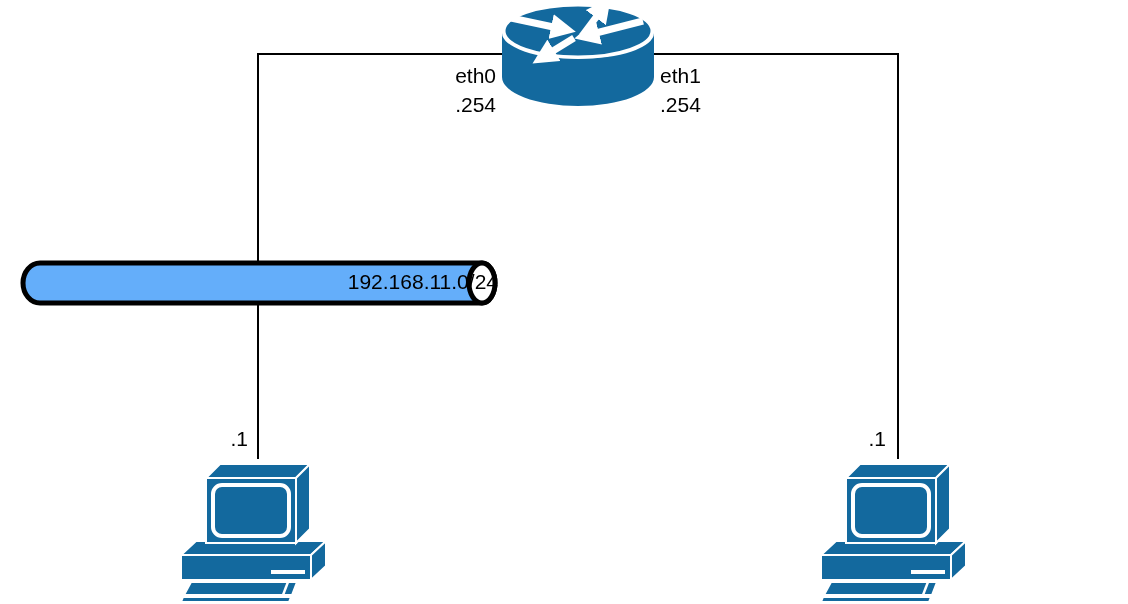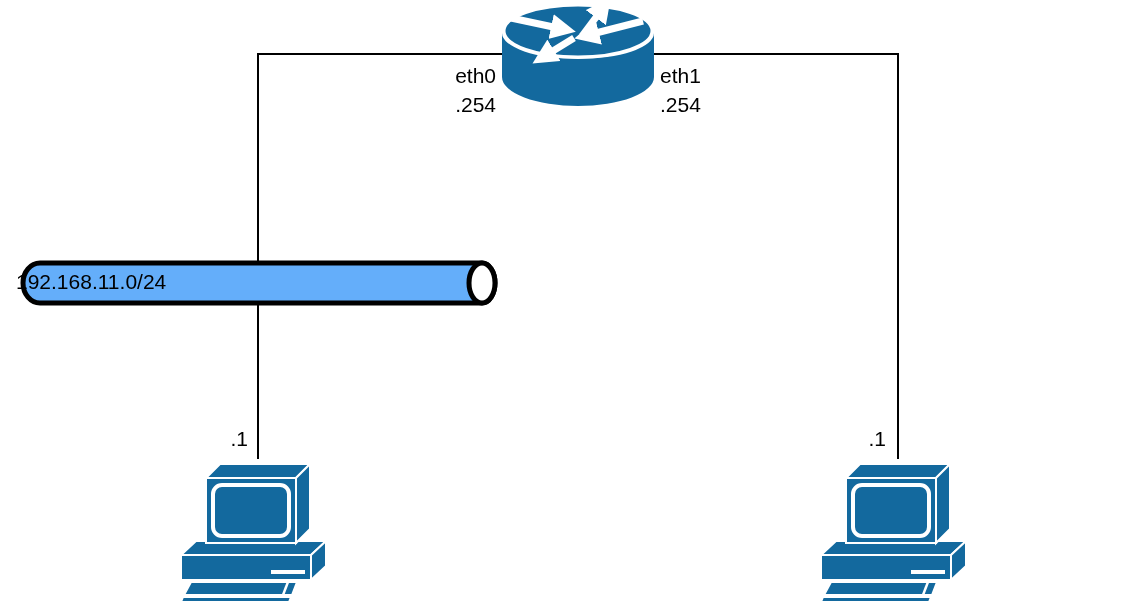--- a/index.html
+++ b/index.html
@@ -39,7 +39,7 @@
   .pipe-open{fill:#ffffff;stroke:#000;stroke-width:5;}
   .pipe-label{
     position:absolute;left:0;top:50%;transform:translateY(-54%);
-    width:100%;text-align:left;font-size:21px;z-index:3;
+    width:100%;text-align:right;font-size:21px;z-index:3;
   }
 
   

